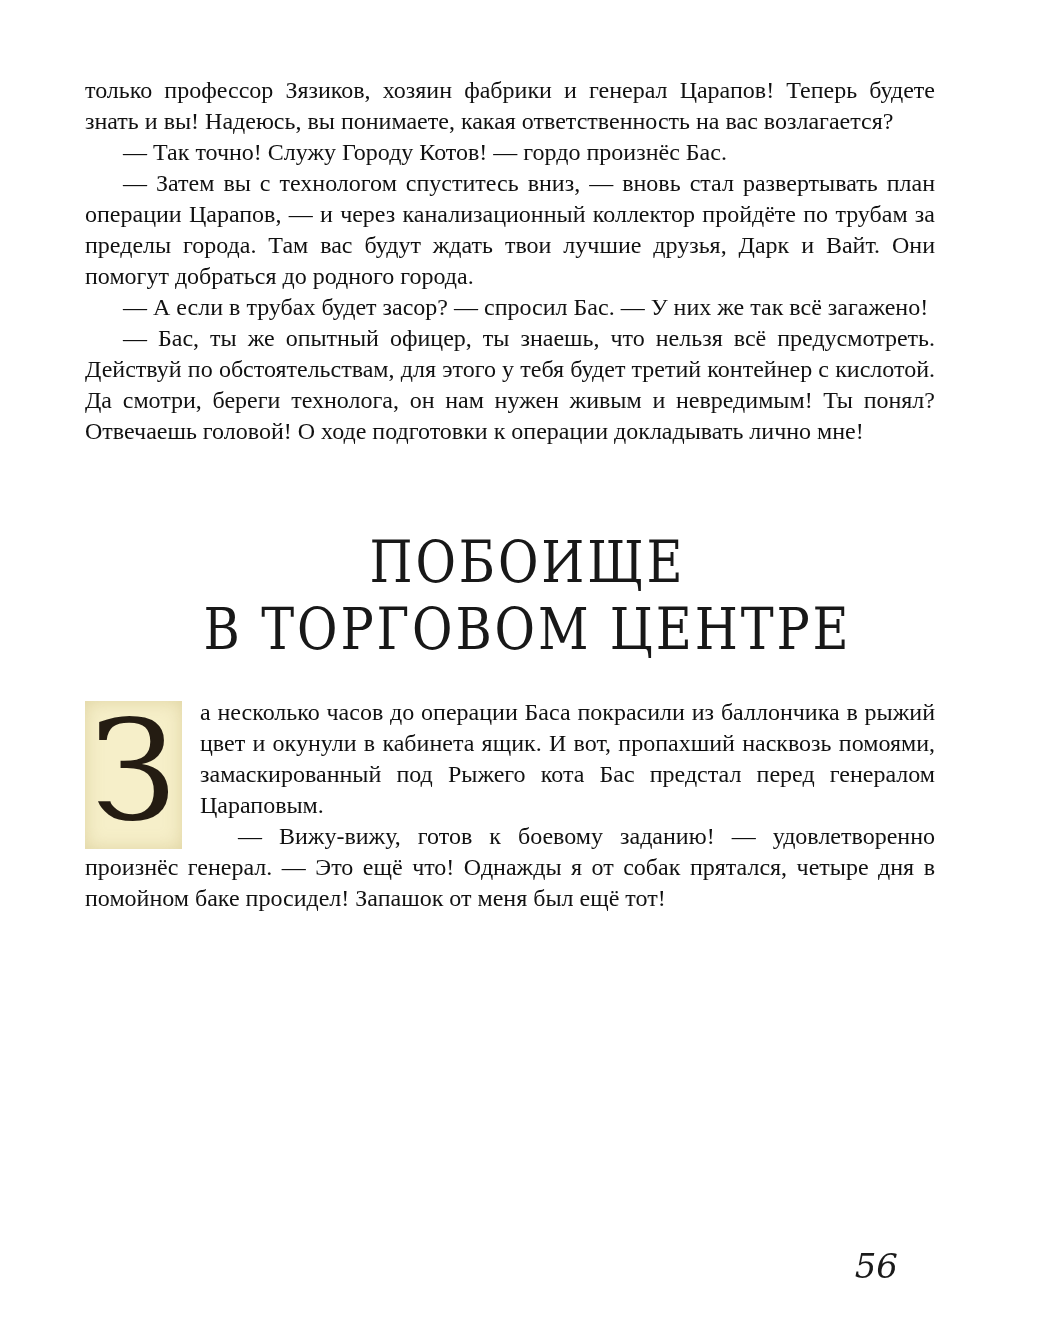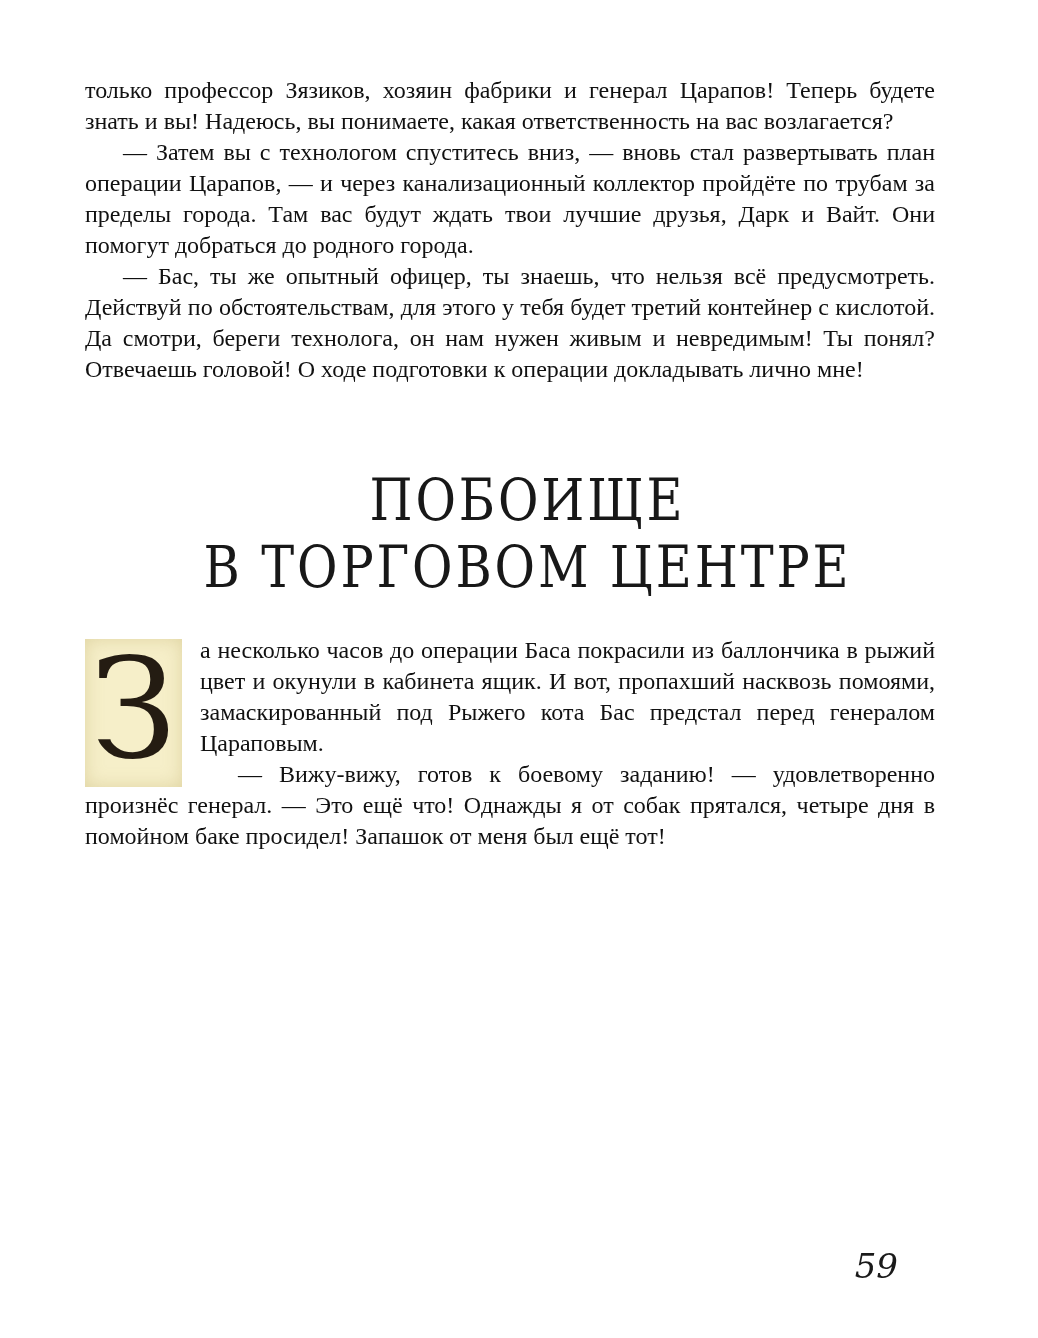--- a/index.html
+++ b/index.html
@@ -77,6 +77,7 @@
 
   <div class="text-block">
     <p class="para no-indent">только профессор Зязиков, хозяин фабрики и генерал Царапов! Теперь будете знать и вы! Надеюсь, вы понимаете, какая ответственность на вас возлагается?</p>
+    <p class="para">— Так точно! Служу Городу Котов! — гордо произнёс Бас.</p>
     <p class="para">— Затем вы с технологом спуститесь вниз, — вновь стал развертывать план операции Царапов, — и через канализационный коллектор пройдёте по трубам за пределы города. Там вас будут ждать твои лучшие друзья, Дарк и Вайт. Они помогут добраться до родного города.</p>
     <p class="para">— Бас, ты же опытный офицер, ты знаешь, что нельзя всё предусмотреть. Действуй по обстоятельствам, для этого у тебя будет третий контейнер с кислотой. Да смотри, береги технолога, он нам нужен живым и невредимым! Ты понял? Отвечаешь головой! О ходе подготовки к операции докладывать лично мне!</p>
   </div>

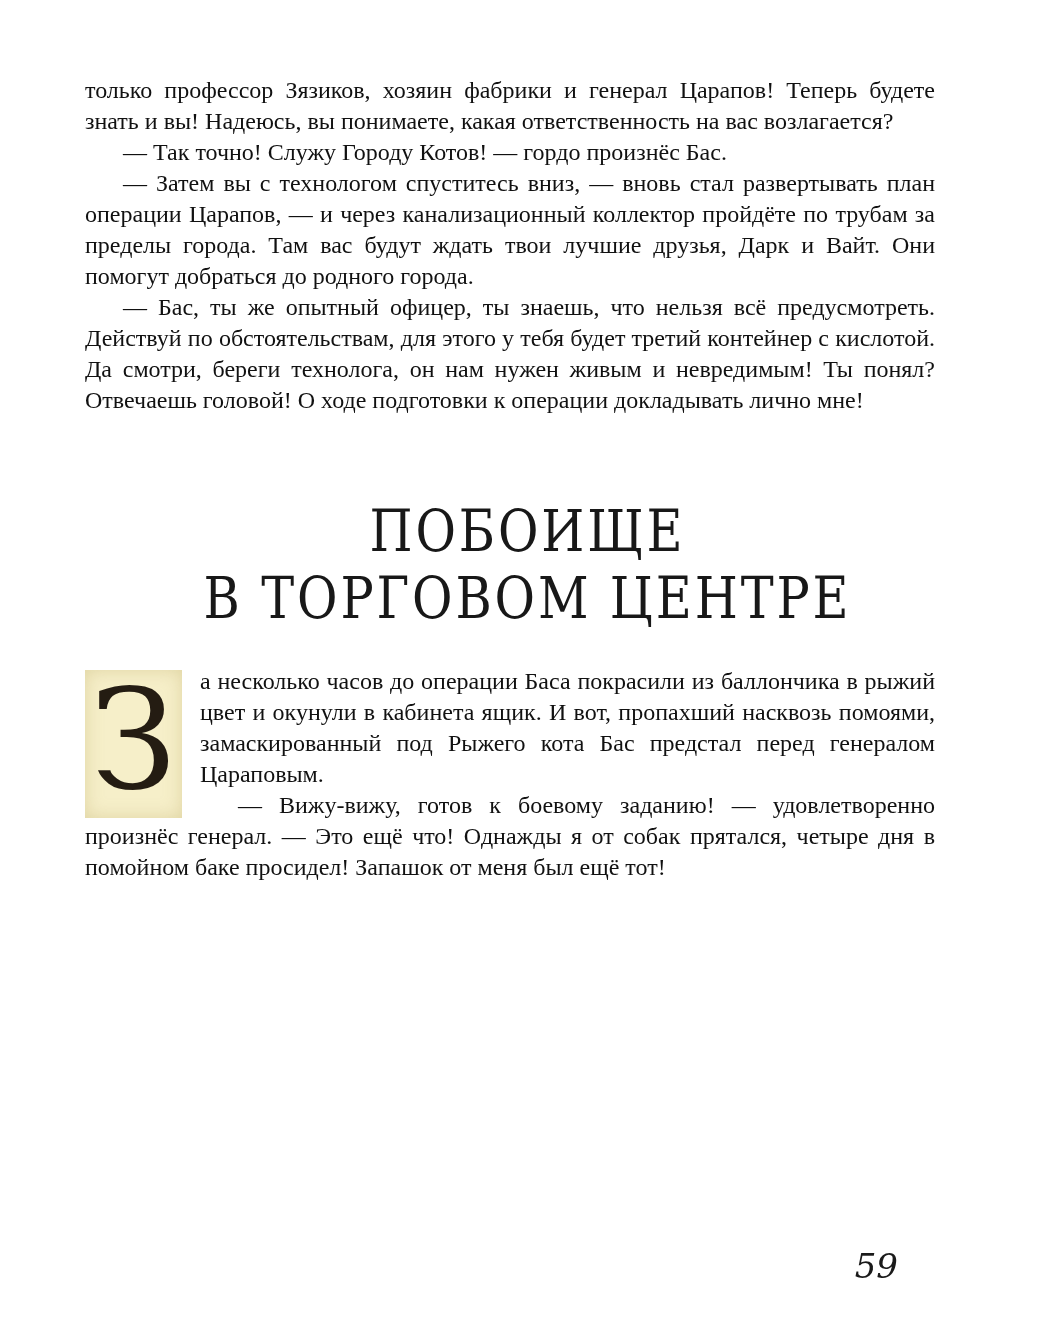--- a/index.html
+++ b/index.html
@@ -79,6 +79,7 @@
     <p class="para no-indent">только профессор Зязиков, хозяин фабрики и генерал Царапов! Теперь будете знать и вы! Надеюсь, вы понимаете, какая ответственность на вас возлагается?</p>
     <p class="para">— Так точно! Служу Городу Котов! — гордо произнёс Бас.</p>
     <p class="para">— Затем вы с технологом спуститесь вниз, — вновь стал развертывать план операции Царапов, — и через канализационный коллектор пройдёте по трубам за пределы города. Там вас будут ждать твои лучшие друзья, Дарк и Вайт. Они помогут добраться до родного города.</p>
+    <p class="para">— А если в трубах будет засор? — спросил Бас. — У них же так всё загажено!</p>
     <p class="para">— Бас, ты же опытный офицер, ты знаешь, что нельзя всё предусмотреть. Действуй по обстоятельствам, для этого у тебя будет третий контейнер с кислотой. Да смотри, береги технолога, он нам нужен живым и невредимым! Ты понял? Отвечаешь головой! О ходе подготовки к операции докладывать лично мне!</p>
   </div>
 

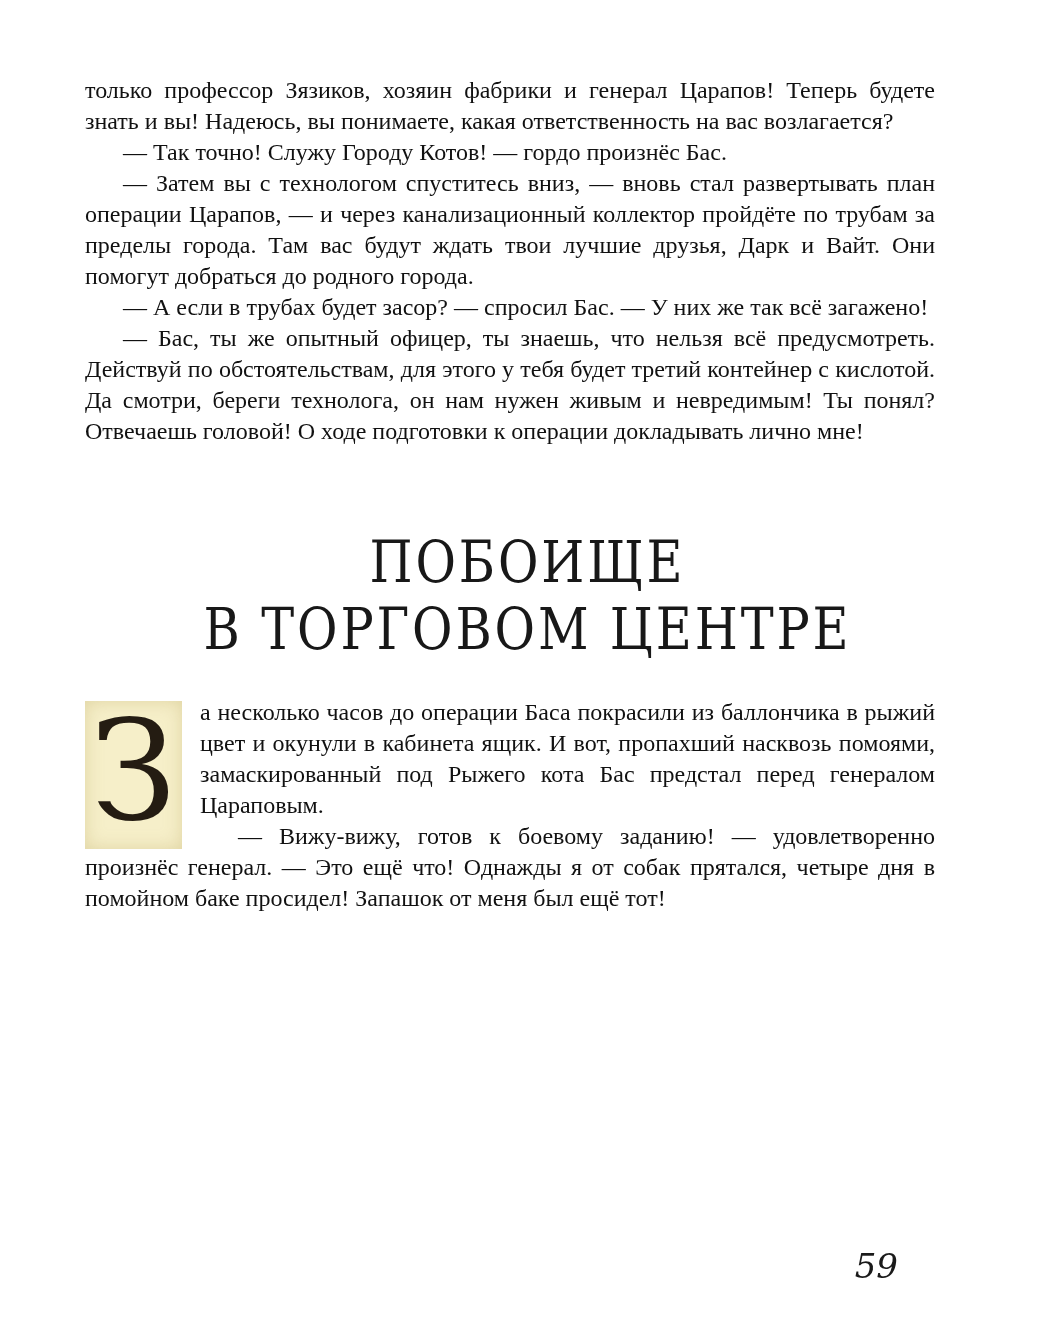--- a/index.html
+++ b/index.html
@@ -94,7 +94,7 @@
     <p class="para">— Вижу-вижу, готов к боевому заданию! — удовлетворенно произнёс генерал. — Это ещё что! Однажды я от собак прятался, четыре дня в помойном баке просидел! Запашок от меня был ещё тот!</p>
   </div>
 
-  <div class="page-number">59</div>
+  <div class="page-number">56</div>
 
 </div>
 

